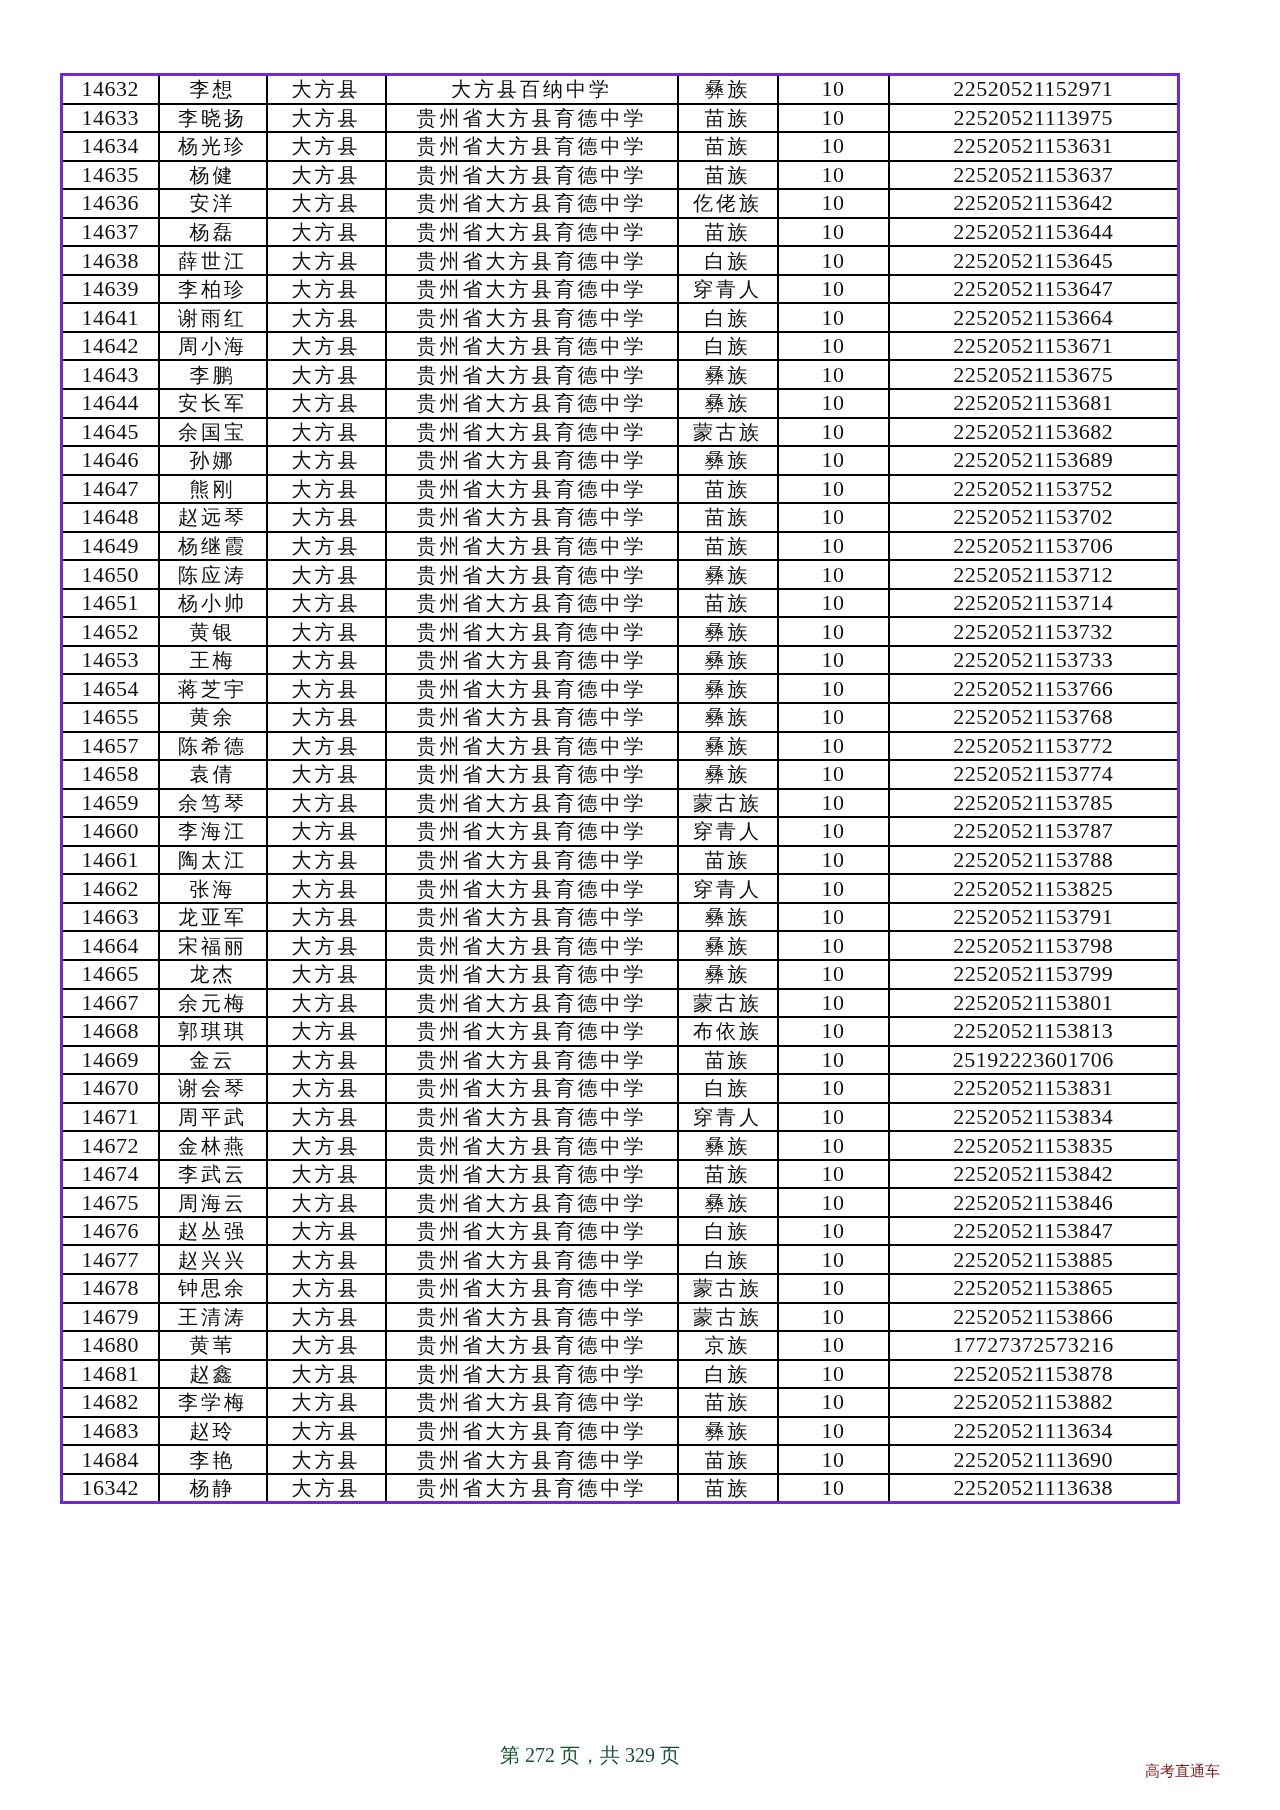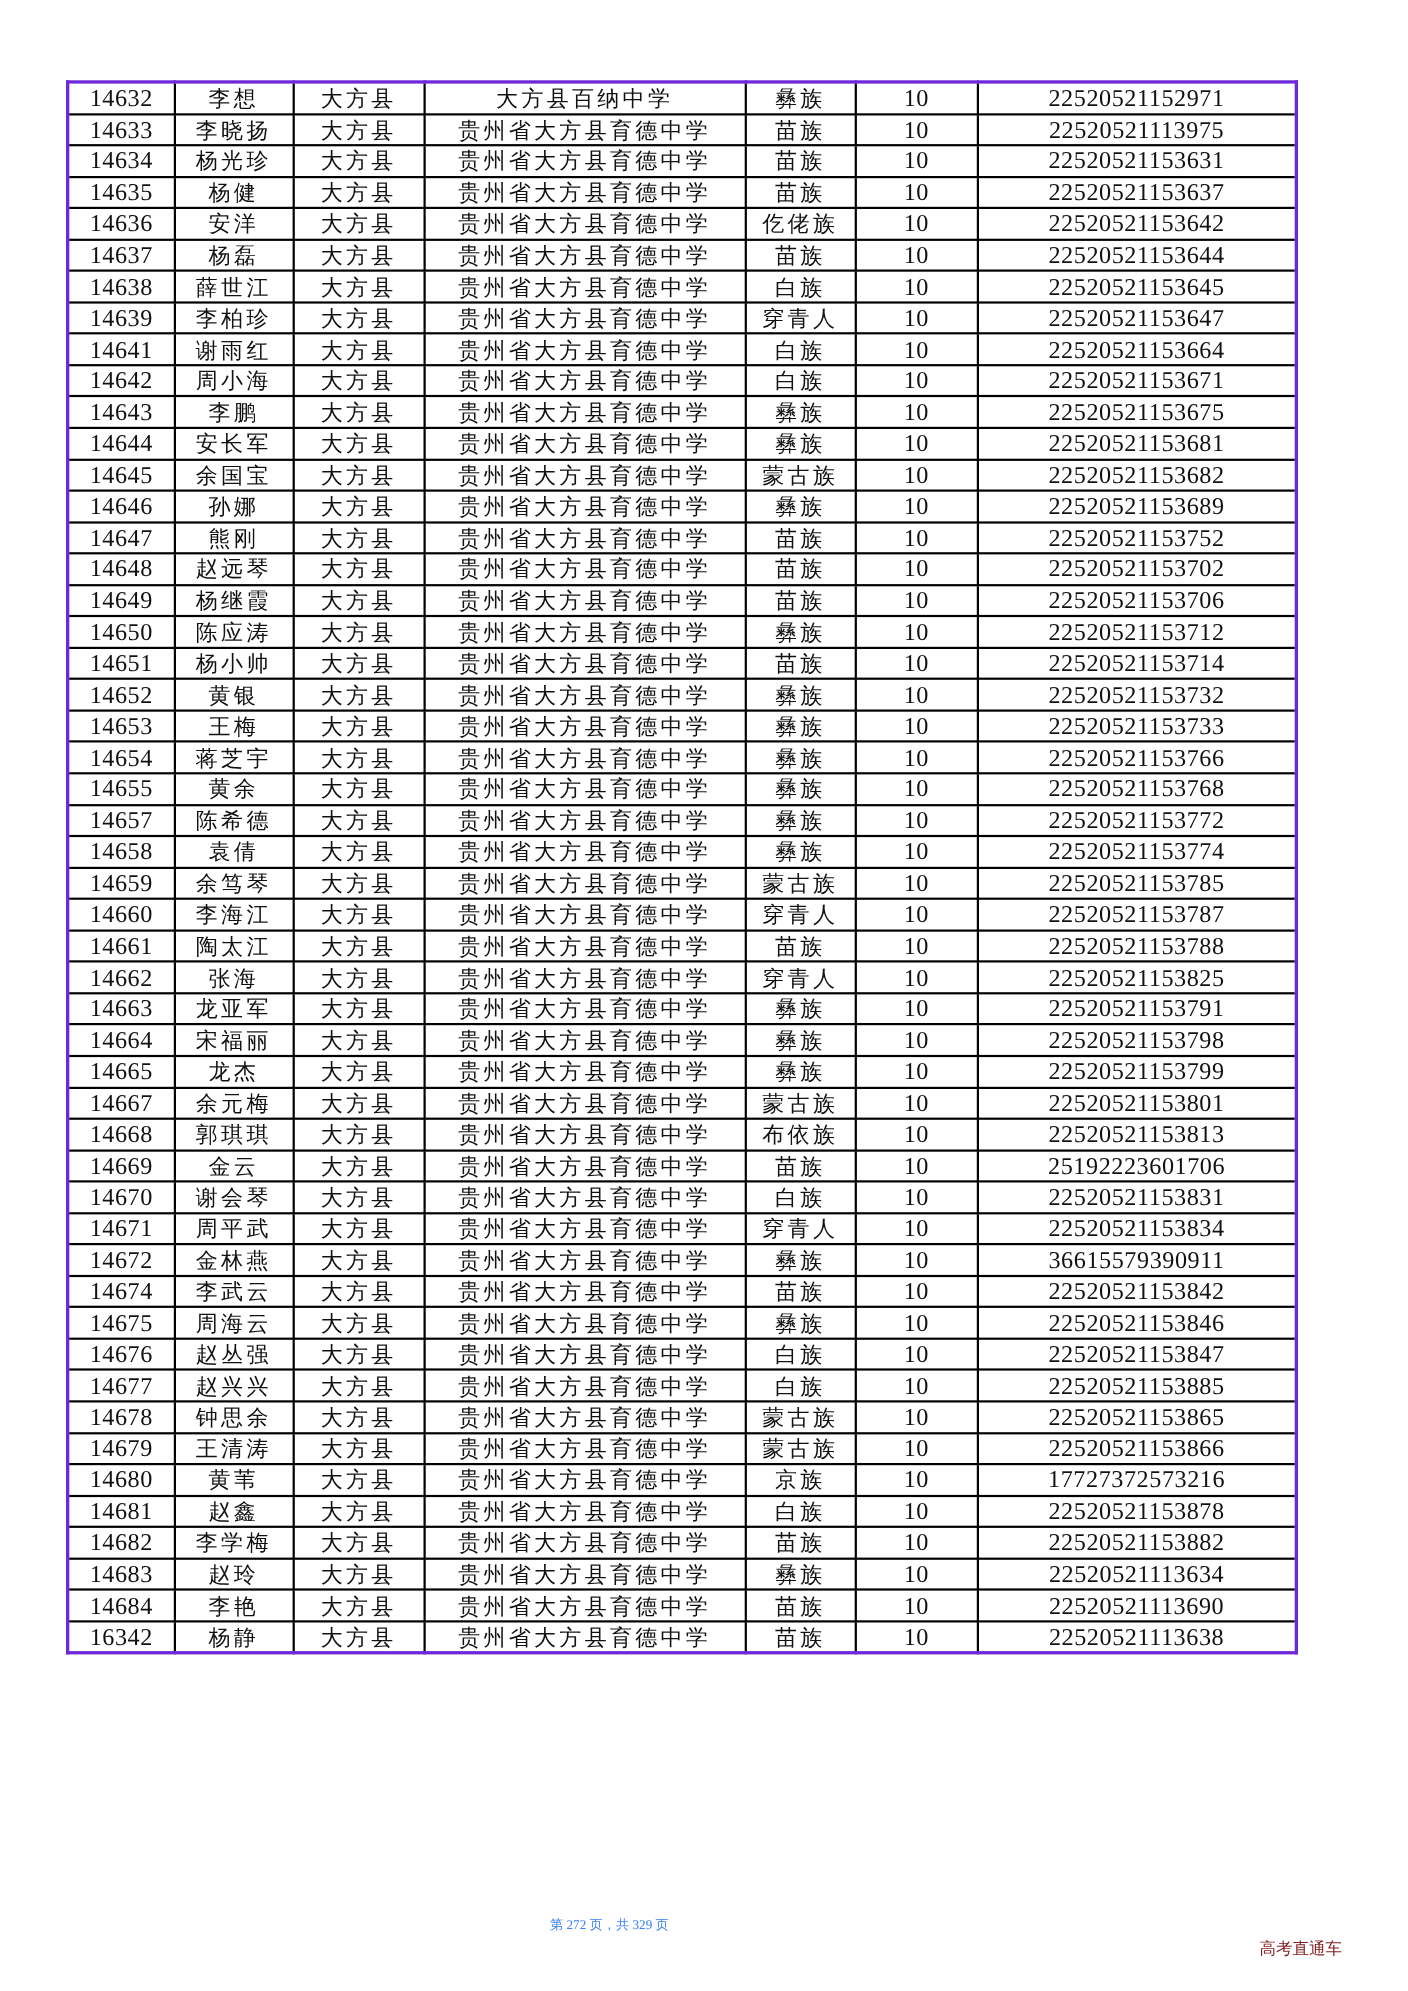--- a/index.html
+++ b/index.html
@@ -370,7 +370,7 @@
         <td class="cjk">贵州省大方县育德中学</td>
         <td class="cjk">彝族</td>
         <td class="num">10</td>
-        <td class="num">36615579390911</td>
+        <td class="num">22520521153835</td>
       </tr>
       <tr>
         <td class="num">14674</td>

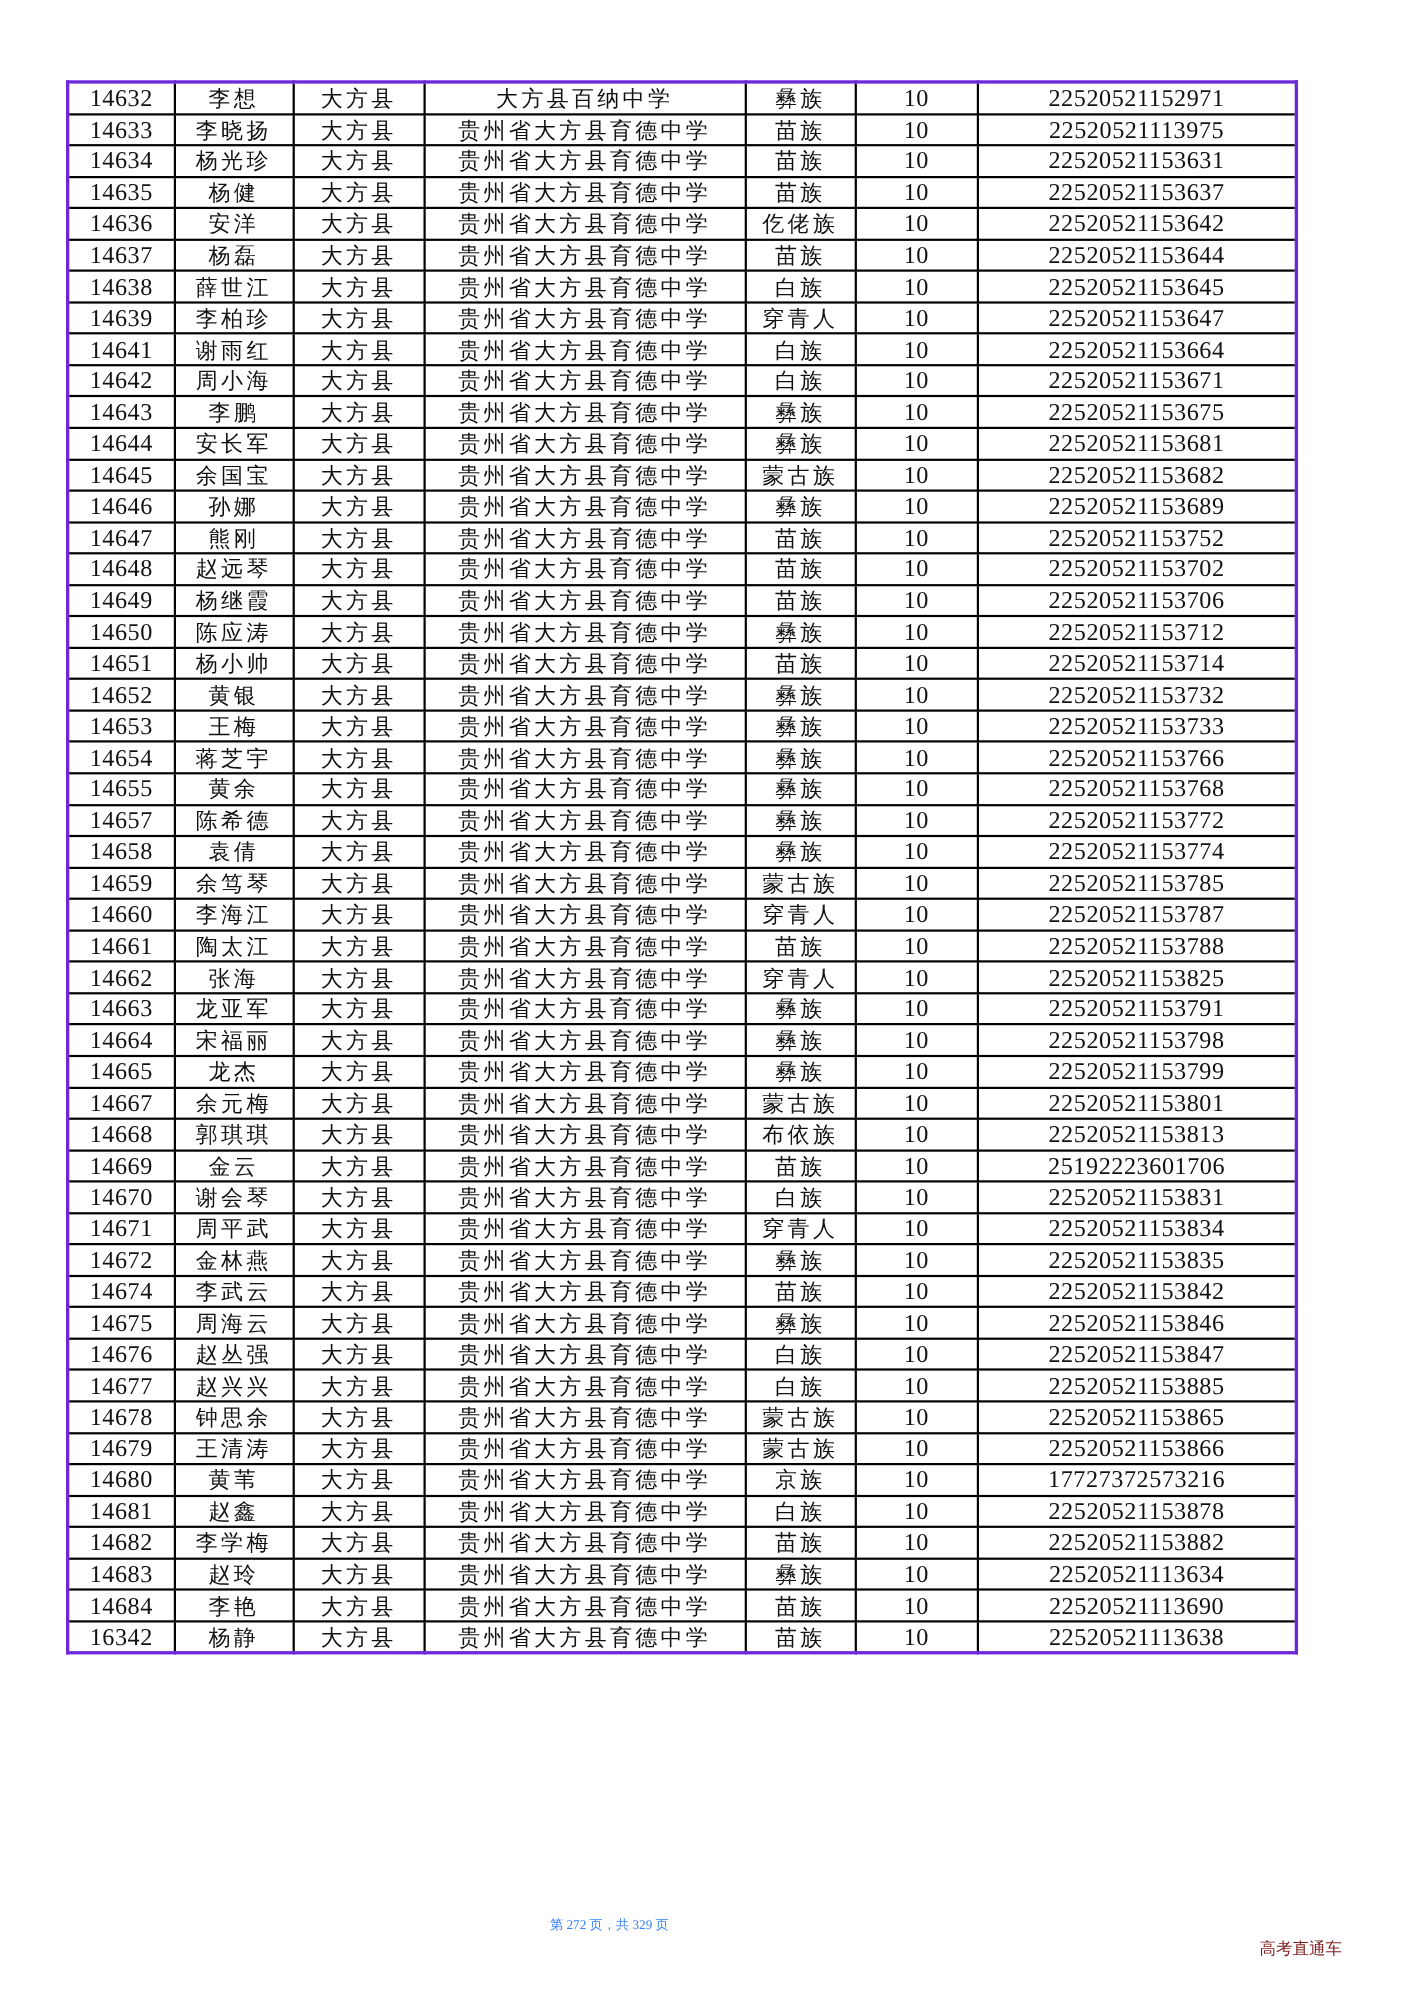--- a/index.html
+++ b/index.html
@@ -11,8 +11,8 @@
                vertical-align:middle; font-size:20px; line-height:26px; white-space:nowrap; overflow:hidden; }
   #roster td.num { font-family:"Liberation Serif","DejaVu Serif",serif; font-size:22px; letter-spacing:0.5px; }
   #roster td.cjk { font-family:"DejaVu Sans","Liberation Sans",sans-serif; font-weight:300; font-size:20px; letter-spacing:3px; }
-  .footer-page { position:absolute; left:500px; top:1742px; font-size:12px;
-                 font-family:"Liberation Serif","DejaVu Serif",serif; color:#3b82f6; }
+  .footer-page { position:absolute; left:500px; top:1742px; font-size:20px;
+                 font-family:"Liberation Serif","DejaVu Serif",serif; color:#14532d; }
   .watermark { position:absolute; left:1145px; top:1762px; font-size:15px; color:#7f1d1d;
                font-family:"DejaVu Sans","Liberation Sans",sans-serif; }
 </style>

